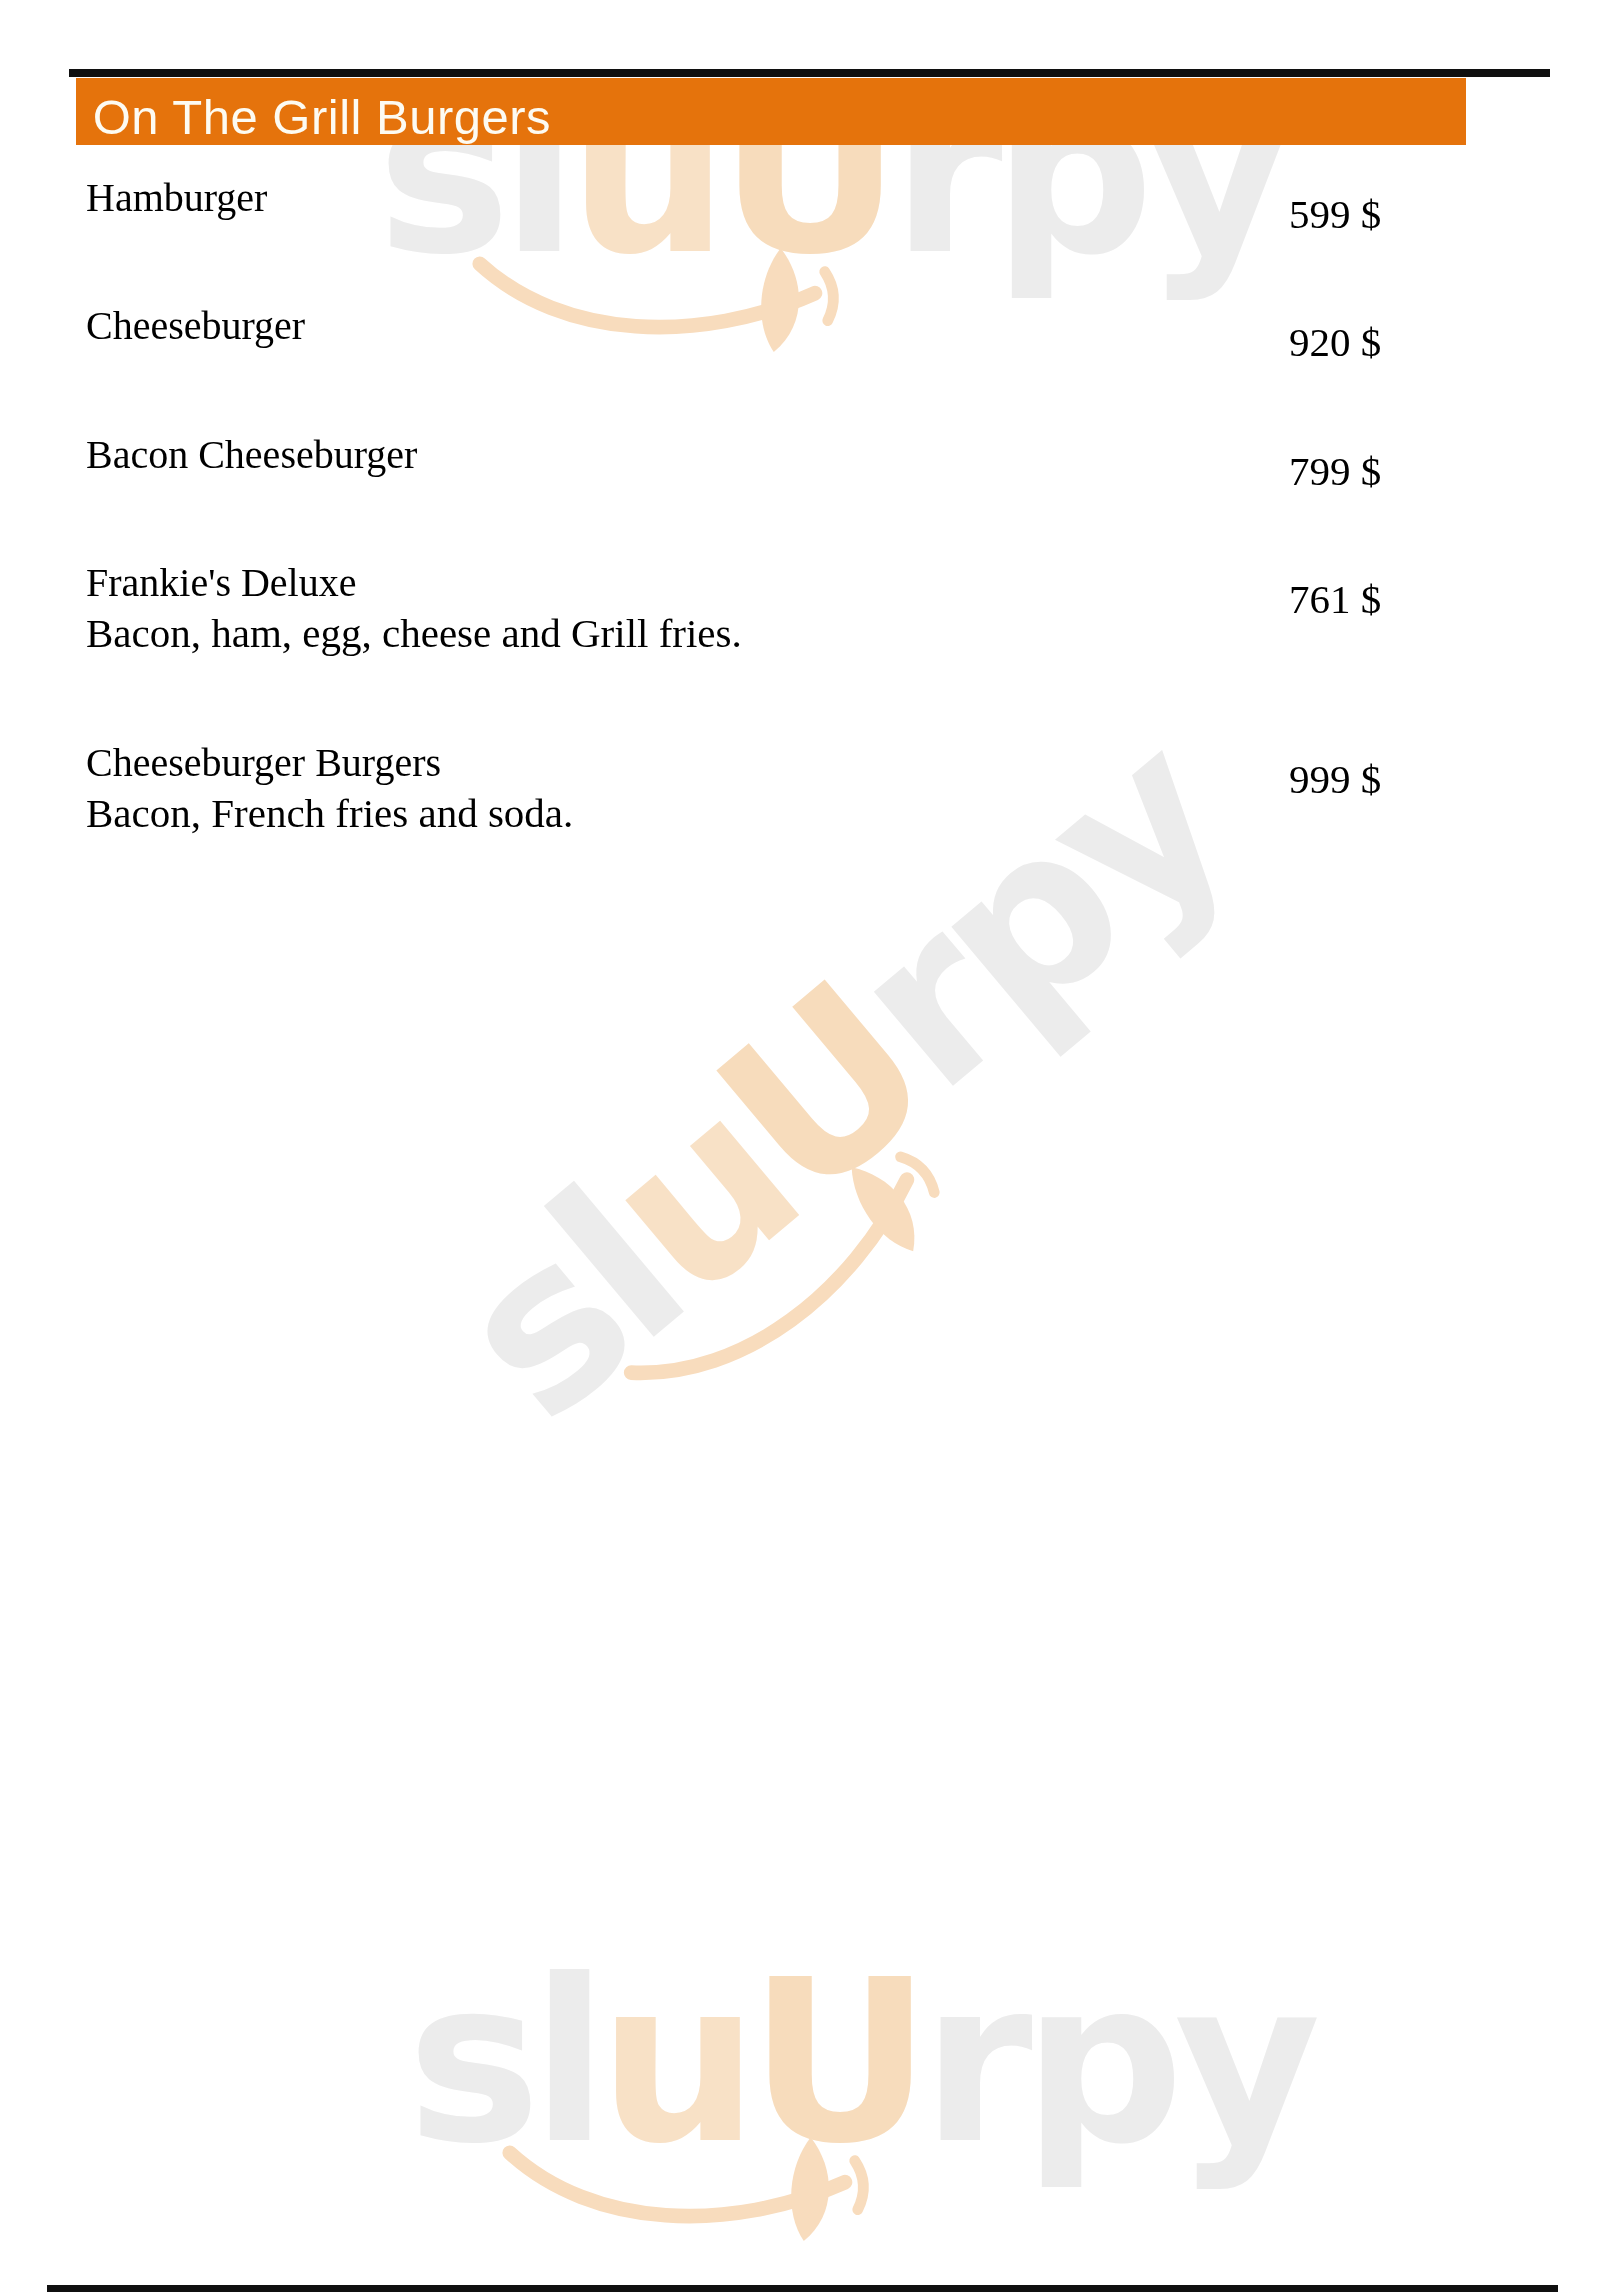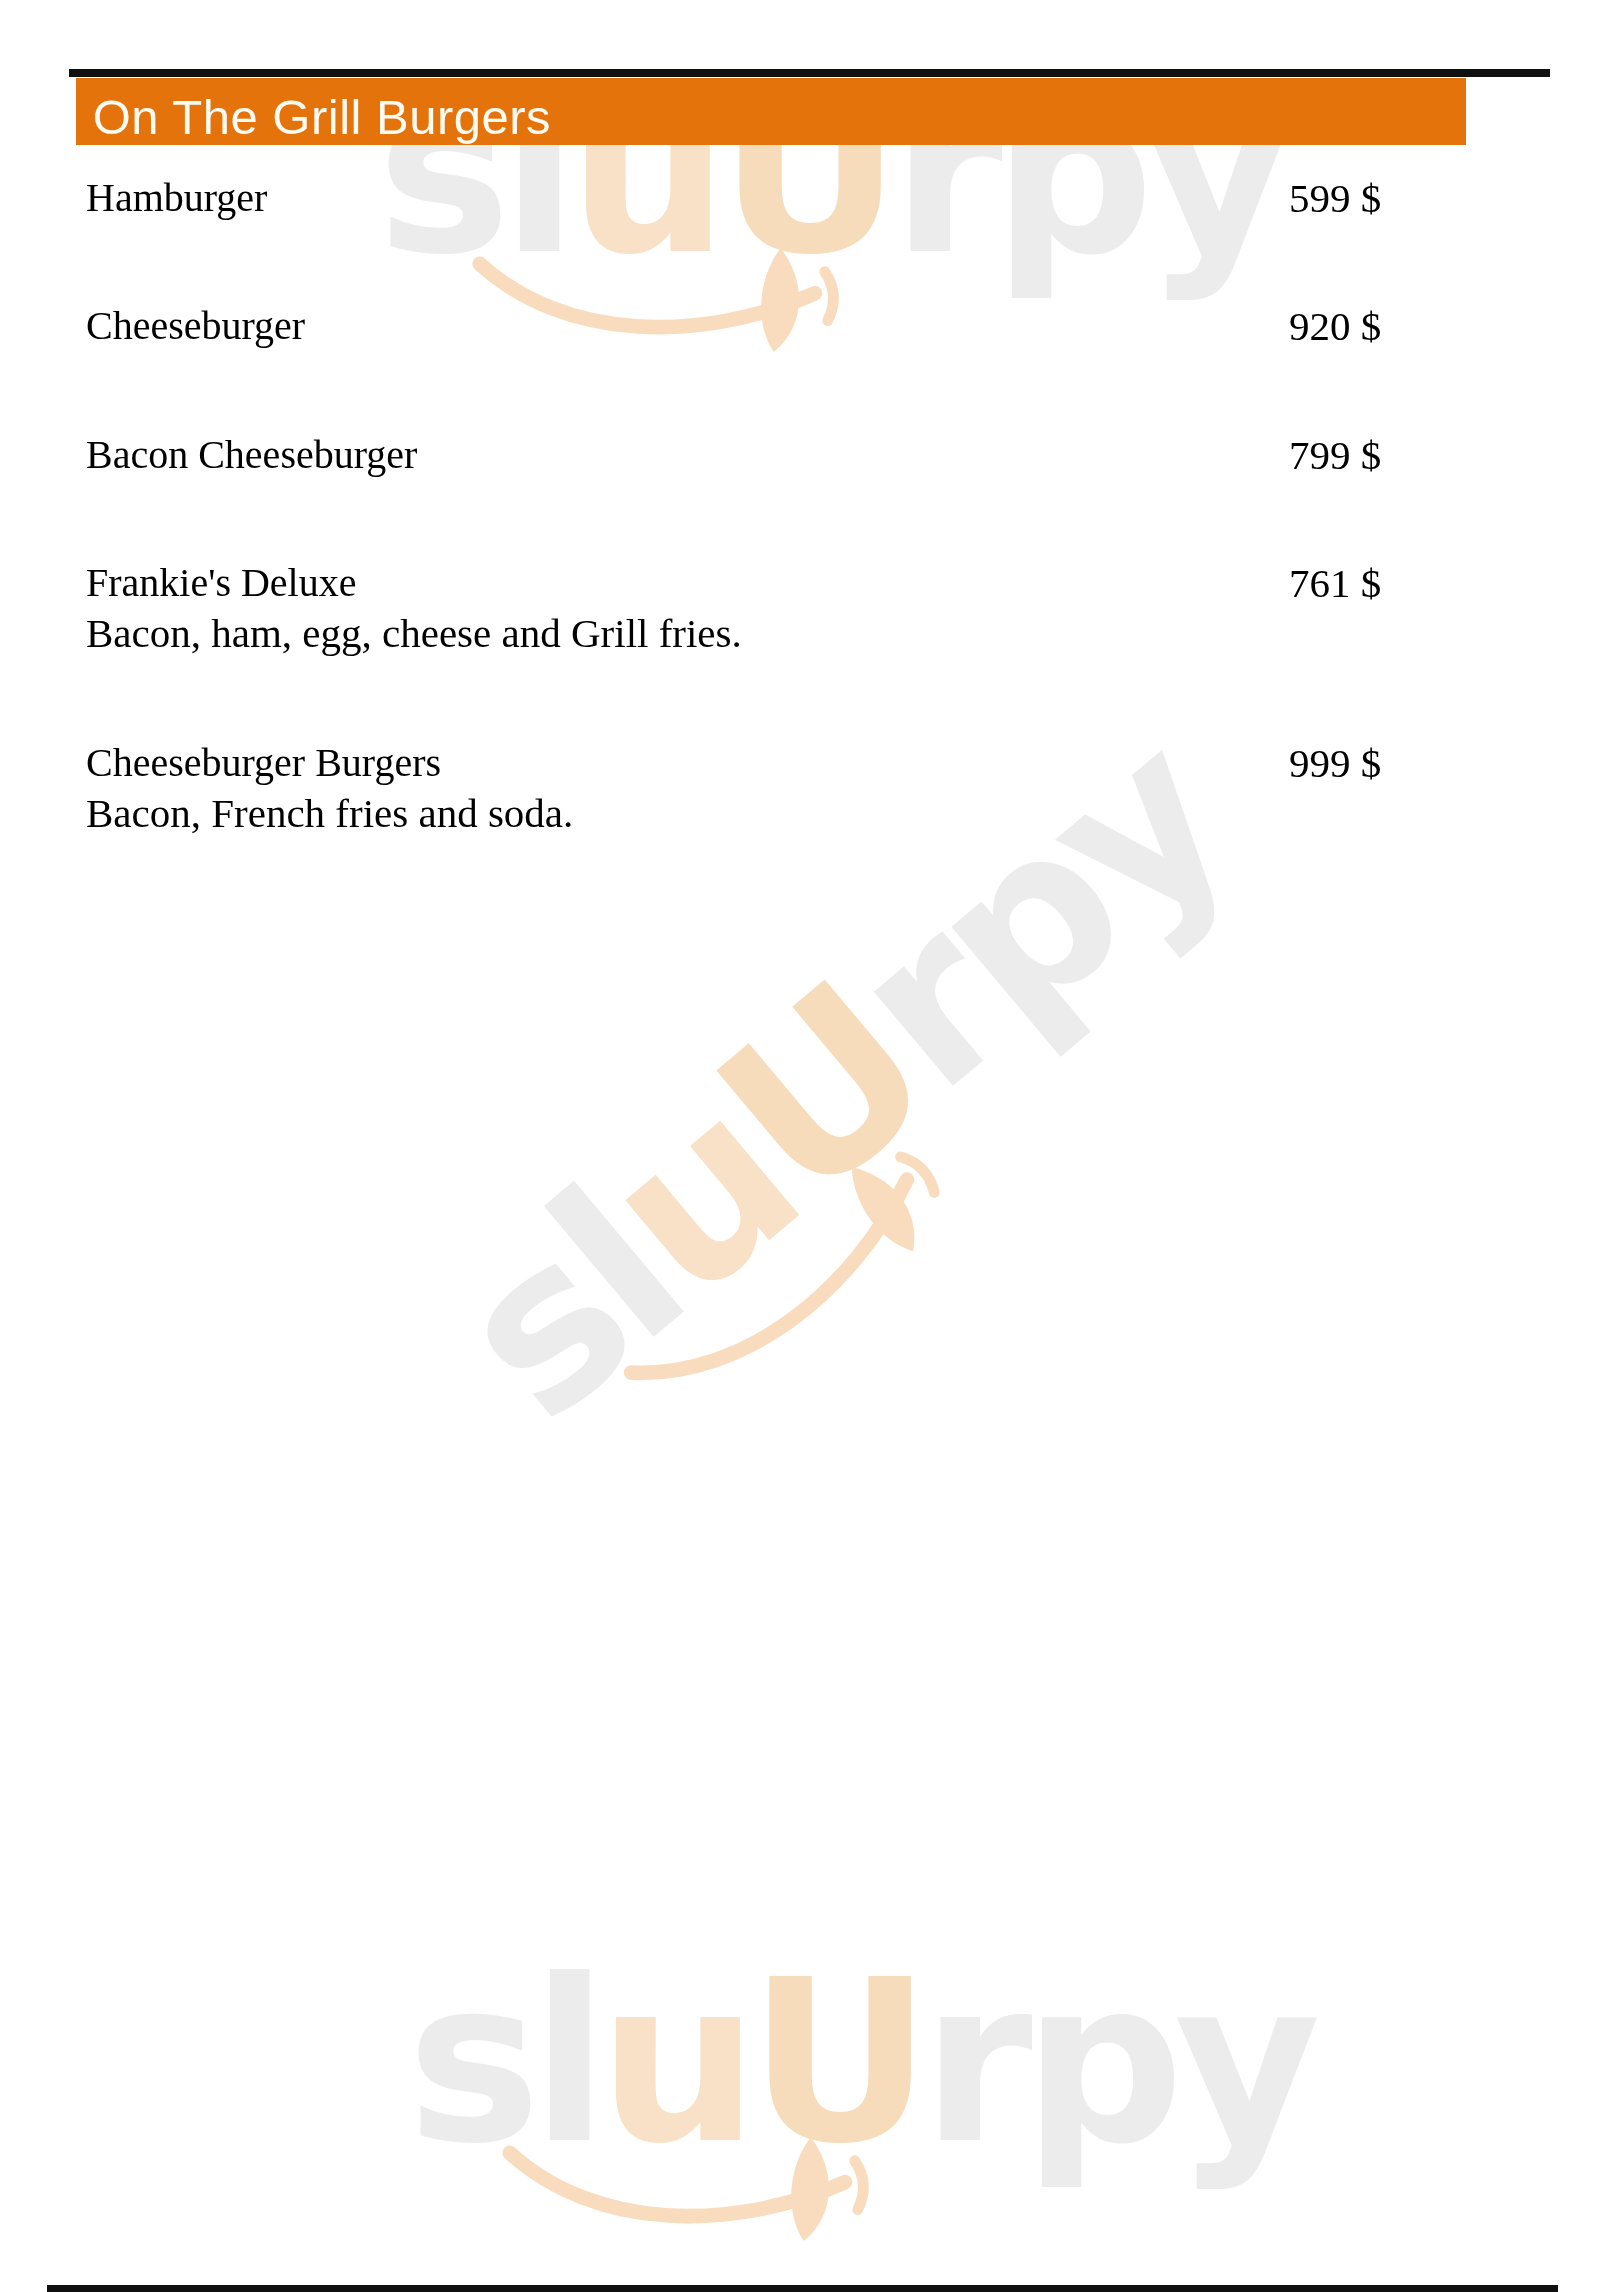--- a/index.html
+++ b/index.html
@@ -68,7 +68,7 @@
     white-space:nowrap;
   }
   .iprice{
-    position:absolute;left:1289px;top:0;
+    position:absolute;left:1289px;top:16px;
     font-size:41px;line-height:1.0;color:#000000;
     white-space:nowrap;
   }

